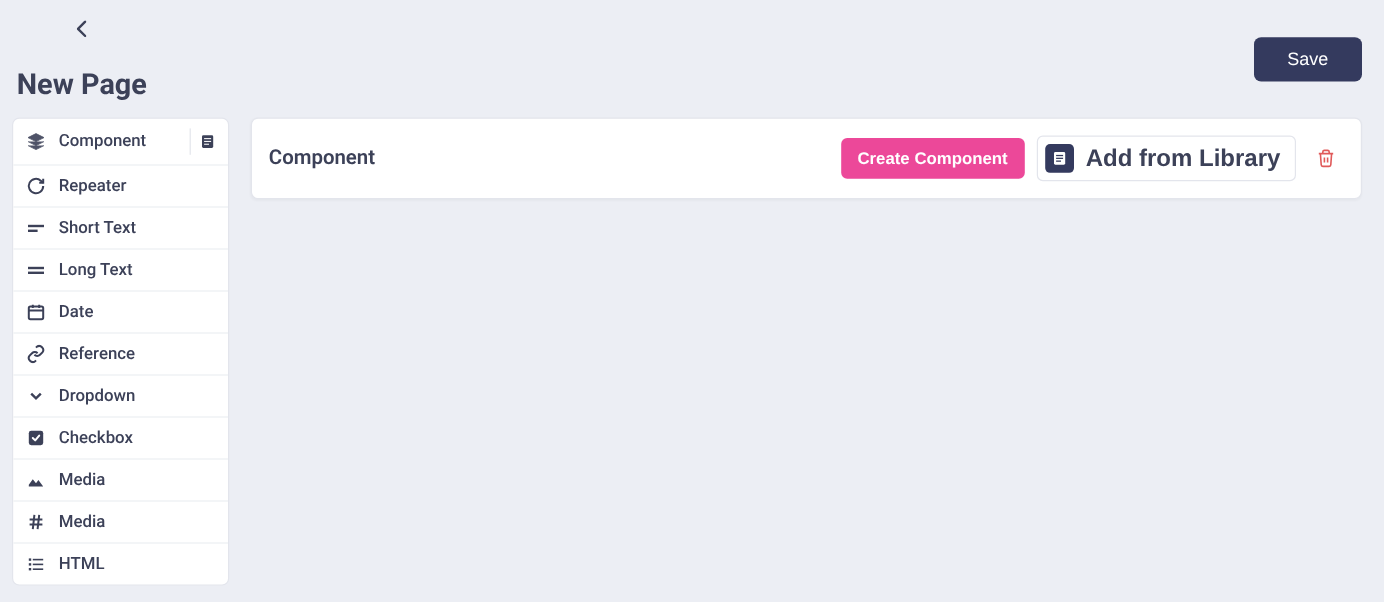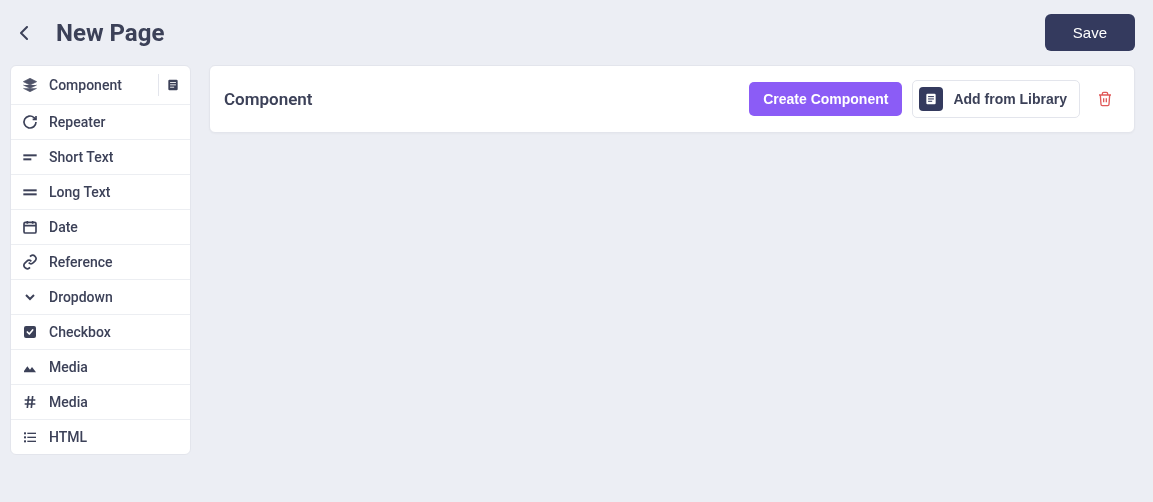--- a/index.html
+++ b/index.html
@@ -21,6 +21,7 @@
       display: flex;
       align-items: center;
       gap: 22px;
+      flex-direction: column;
     }
     .back-btn {
       width: 20px;

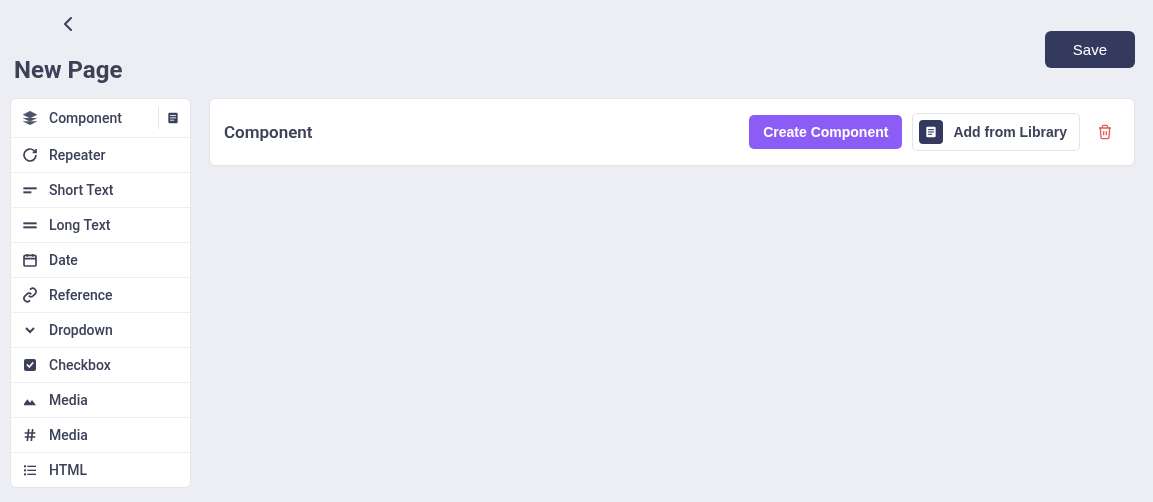--- a/index.html
+++ b/index.html
@@ -117,7 +117,7 @@
       gap: 10px;
     }
     .create-btn {
-      background: #8b5cf6;
+      background: #ec4899;
       color: #fff;
       border: none;
       border-radius: 5px;

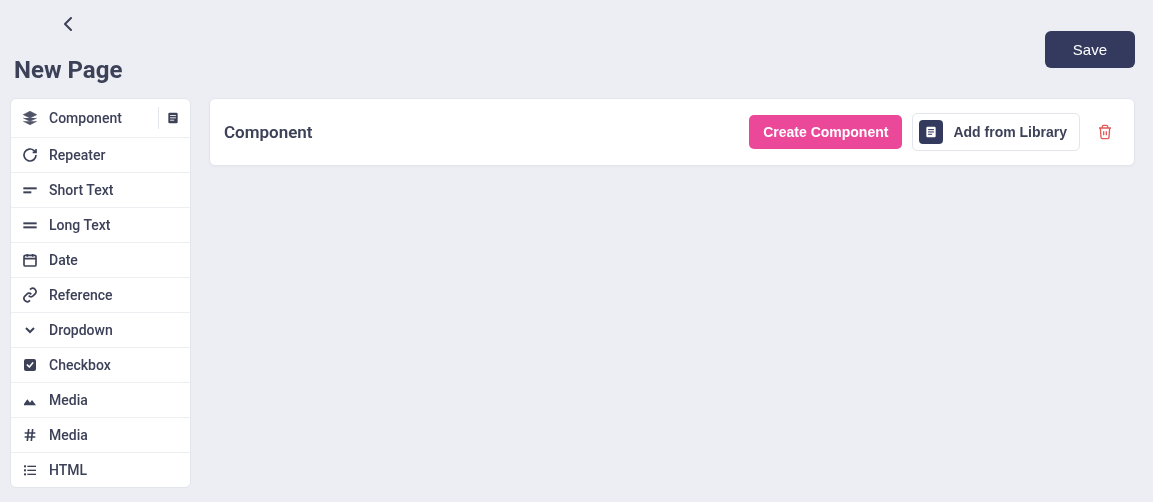--- a/index.html
+++ b/index.html
@@ -132,7 +132,7 @@
       border: 1px solid #e3e5ec;
       border-radius: 5px;
       padding: 6px 12px 6px 6px;
-      font-size: 14px;
+      font-size: 20px;
       font-weight: 600;
       cursor: pointer;
       display: flex;

